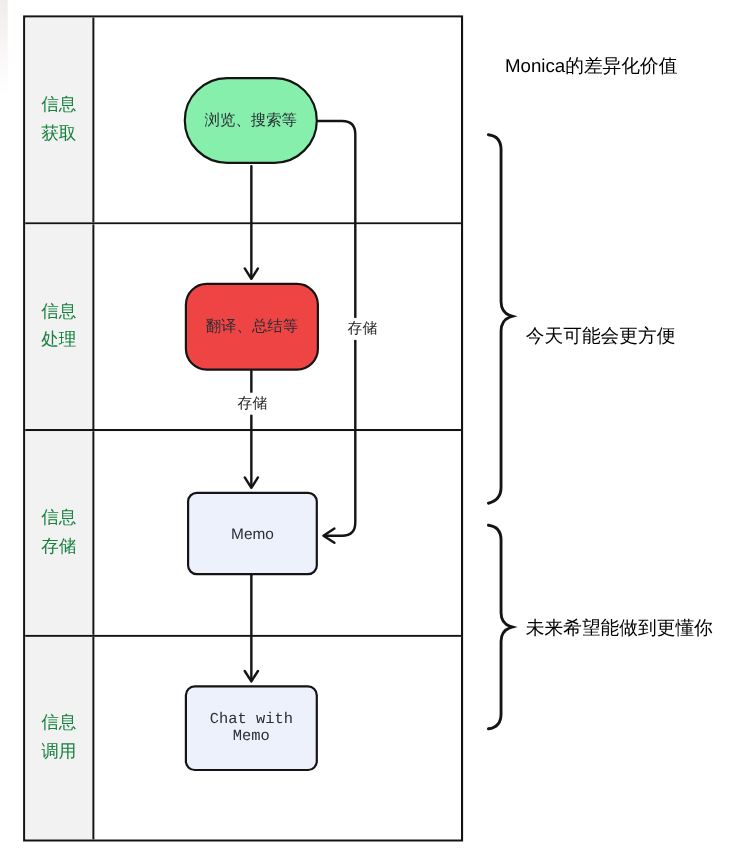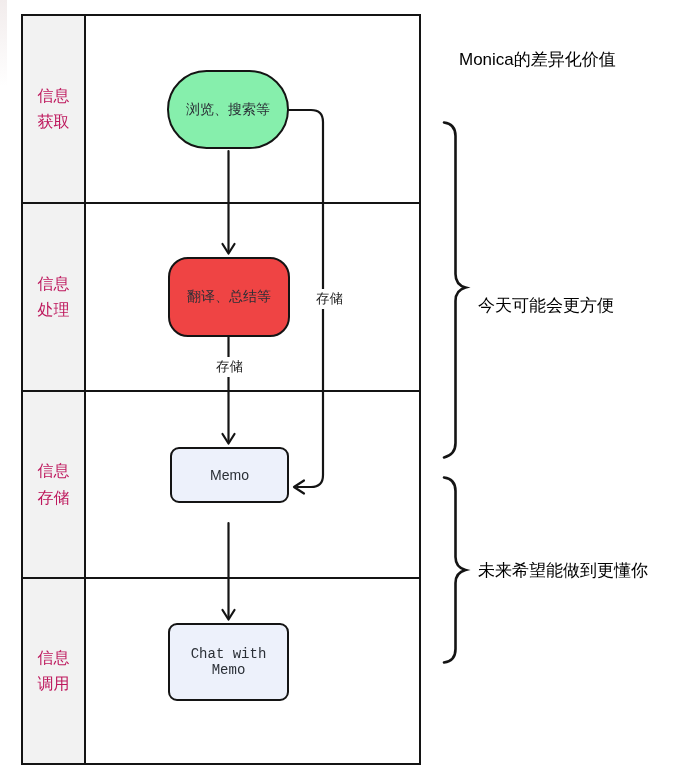--- a/index.html
+++ b/index.html
@@ -26,7 +26,7 @@
   .lane-label {
     width:63px; box-sizing:border-box; border-right:2px solid #141414;
     display:flex; align-items:center; justify-content:center; text-align:center;
-    font-size:16px; line-height:1.65; white-space:pre-line; color:#be185d;
+    font-size:16px; line-height:1.65; white-space:pre-line; color:#15803d;
   }
   .lane-content { flex:1; background:#ffffff; }
   

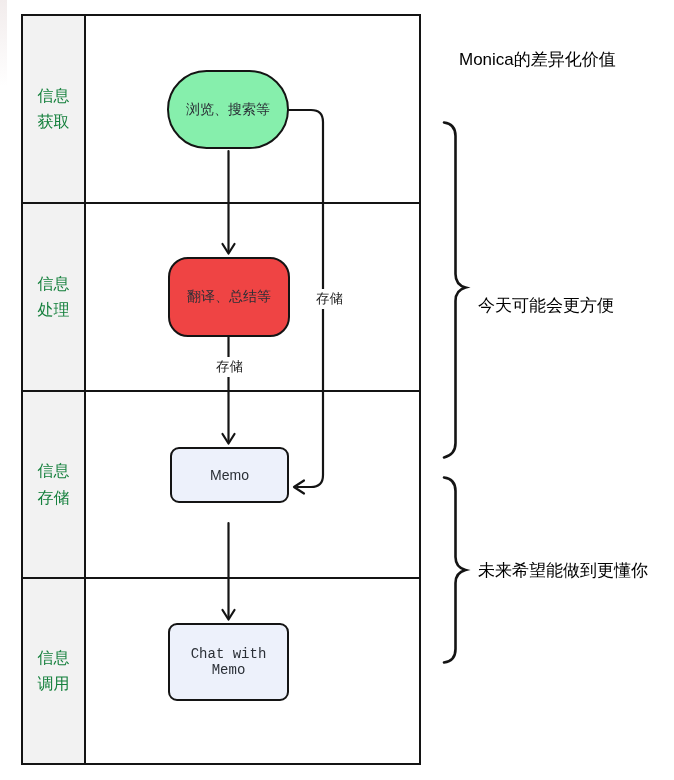--- a/index.html
+++ b/index.html
@@ -39,7 +39,7 @@
   }
   .node.stadium { left:167px; top:70px;  width:122px; height:79px; border-radius:40px; }
   .node.process { left:168px; top:257px; width:122px; height:80px; border-radius:9px; }
-  .node.memo    { left:170px; top:447px; width:119px; height:56px; border-radius:9px; }
+  .node.memo    { left:170px; top:447px; width:119px; height:76px; border-radius:9px; }
   .node.chat    { left:168px; top:623px; width:121px; height:78px; border-radius:9px;font-family:Liberation Mono, monospace; }
   
   .edge-label {

